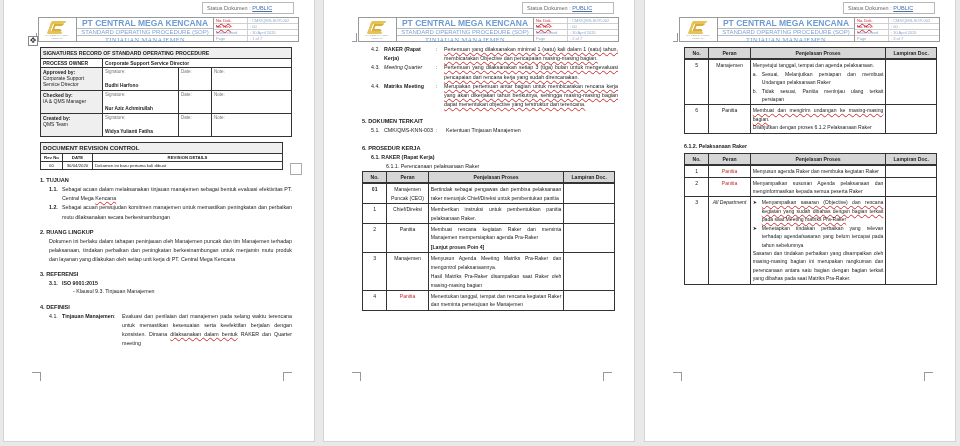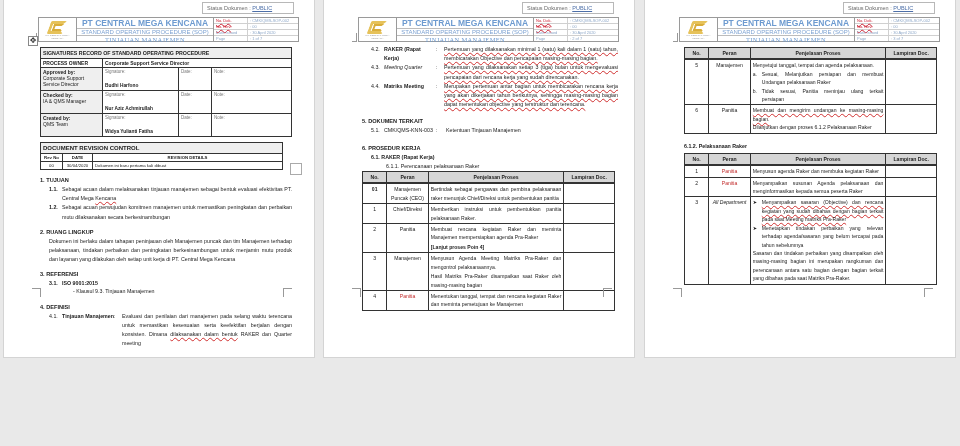--- a/index.html
+++ b/index.html
@@ -5,7 +5,7 @@
   * { box-sizing: border-box; margin: 0; padding: 0; }
   html, body { width: 960px; height: 446px; overflow: hidden; }
   body { background: #e9e9e9; font-family: "Liberation Sans", sans-serif; color: #222; position: relative; }
-  .page { position: absolute; top: 0; width: 312px; height: 358px; background: #fff; border: 1px solid #d4d4d4; border-top: none; overflow: hidden; }
+  .page { position: absolute; top: 0; width: 312px; height: 442px; background: #fff; border: 1px solid #d4d4d4; border-top: none; overflow: hidden; }
   #p1 { left: 3px; } #p2 { left: 323px; } #p3 { left: 644px; }
   .status { position: absolute; top: 2px; right: 20px; width: 92px; height: 12px; border: 1px solid #b8b8b8; font-size: 5.5px; color: #6a6a6a; padding: 2px 4px; white-space: nowrap; }
   .status .pub { color: #4d6fa8; text-decoration: underline; }

